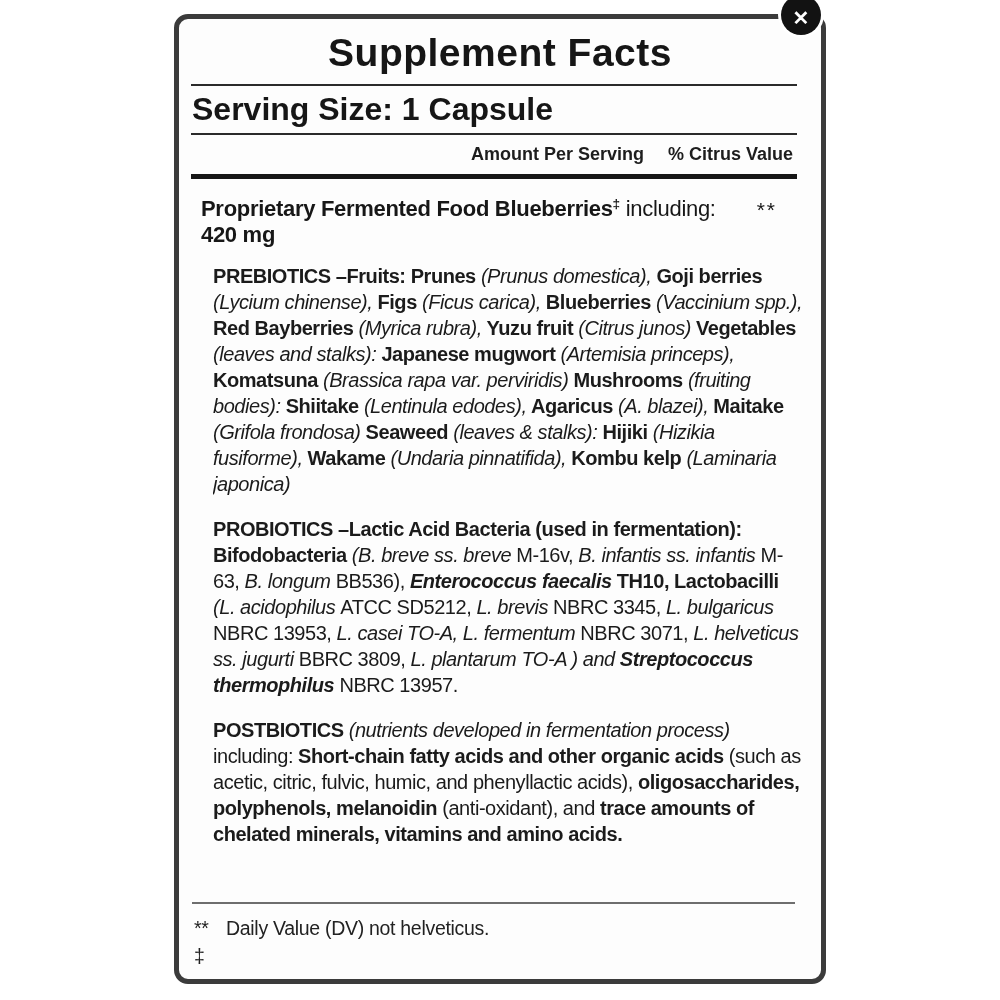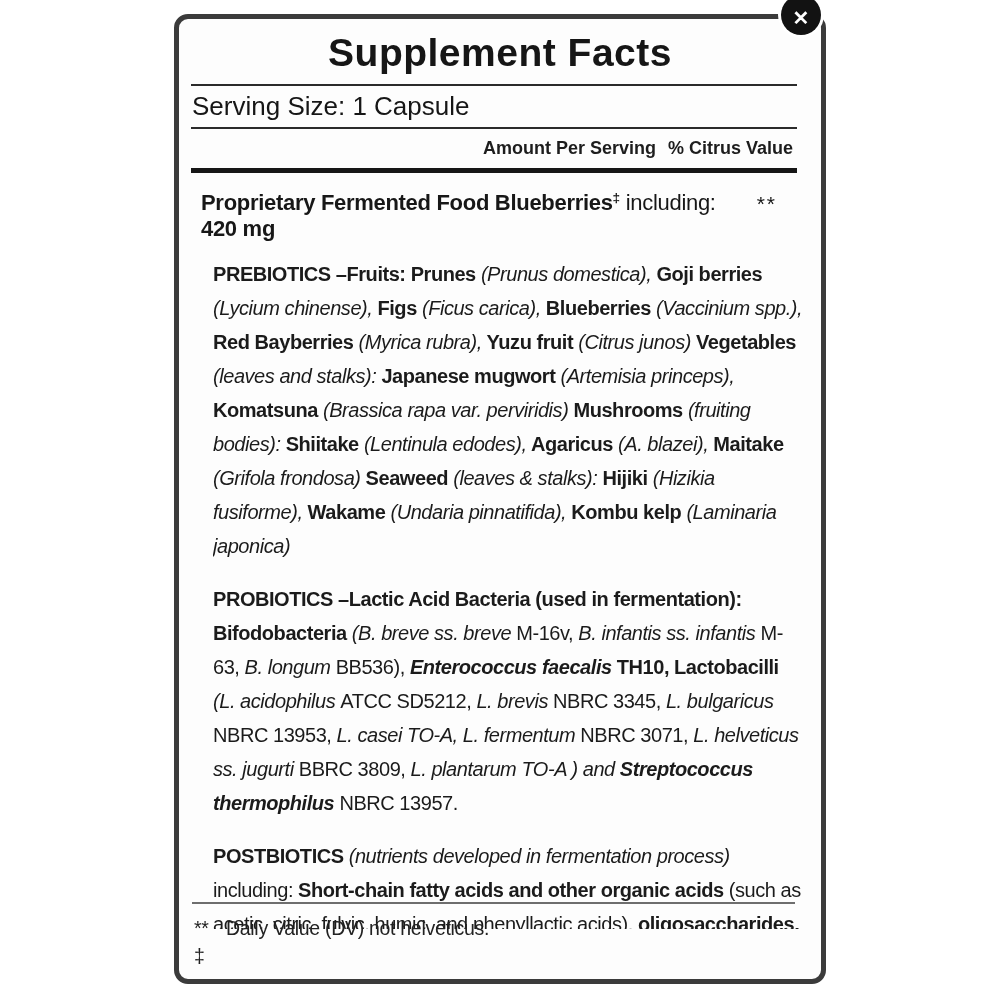--- a/index.html
+++ b/index.html
@@ -17,7 +17,7 @@
     letter-spacing:0.5px;color:#161616;}
   .rule{height:0;border-top:2.5px solid #2b2b2b;margin:0 24px 0 12px;}
   .rule.r1{margin-top:9px;}
-  .serving{font-size:26px;font-weight:400;margin:5px 0 5px 13px;color:#161616;}
+  .serving{font-size:32px;font-weight:700;margin:5px 0 5px 13px;color:#161616;}
   .col-headers{display:flex;justify-content:flex-end;gap:12px;
     font-size:18px;font-weight:700;margin:9px 28px 9px 0;color:#1d1d1d;}
   .rule.thick{border-top:5px solid #161616;}

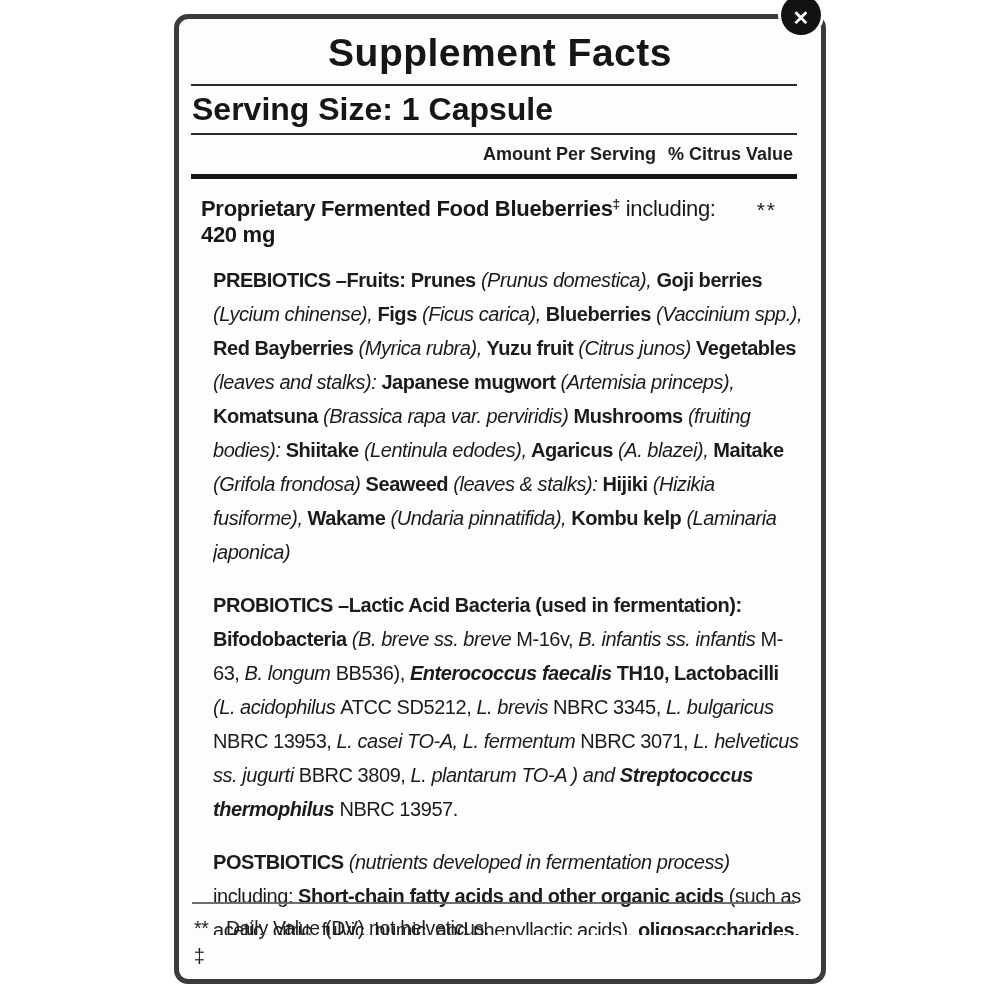--- a/index.html
+++ b/index.html
@@ -18,7 +18,7 @@
   .rule{height:0;border-top:2.5px solid #2b2b2b;margin:0 24px 0 12px;}
   .rule.r1{margin-top:9px;}
   .serving{font-size:32px;font-weight:700;margin:5px 0 5px 13px;color:#161616;}
-  .col-headers{display:flex;justify-content:flex-end;gap:12px;
+  .col-headers{display:flex;justify-content:flex-end;gap:24px;
     font-size:18px;font-weight:700;margin:9px 28px 9px 0;color:#1d1d1d;}
   .rule.thick{border-top:5px solid #161616;}
   .concentrate-row{display:flex;justify-content:space-between;align-items:flex-start;

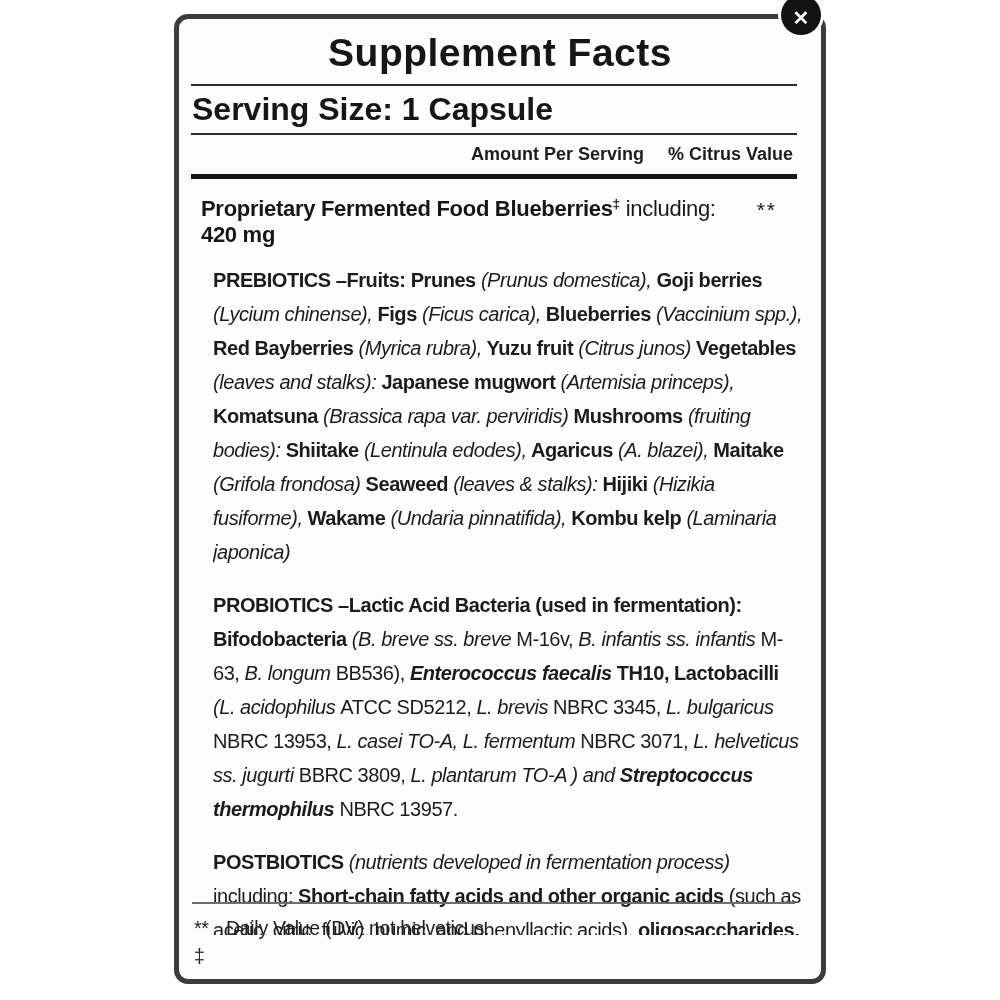--- a/index.html
+++ b/index.html
@@ -24,7 +24,7 @@
   .concentrate-row{display:flex;justify-content:space-between;align-items:flex-start;
     margin:17px 44px 0 22px;font-size:22px;letter-spacing:-0.3px;color:#171717;}
   .dv-mark{font-size:21px;letter-spacing:2px;font-weight:400;padding-top:2px;}
-  .body-text{margin:15px 16px 0 34px;font-size:20px;line-height:34px;
+  .body-text{margin:15px 16px 0 34px;font-size:20px;line-height:26px;
     letter-spacing:-0.45px;max-height:672px;overflow:hidden;color:#1b1b1b;}
   .para{margin-bottom:19px;}
   .footer{position:absolute;left:0;right:0;bottom:9px;}

